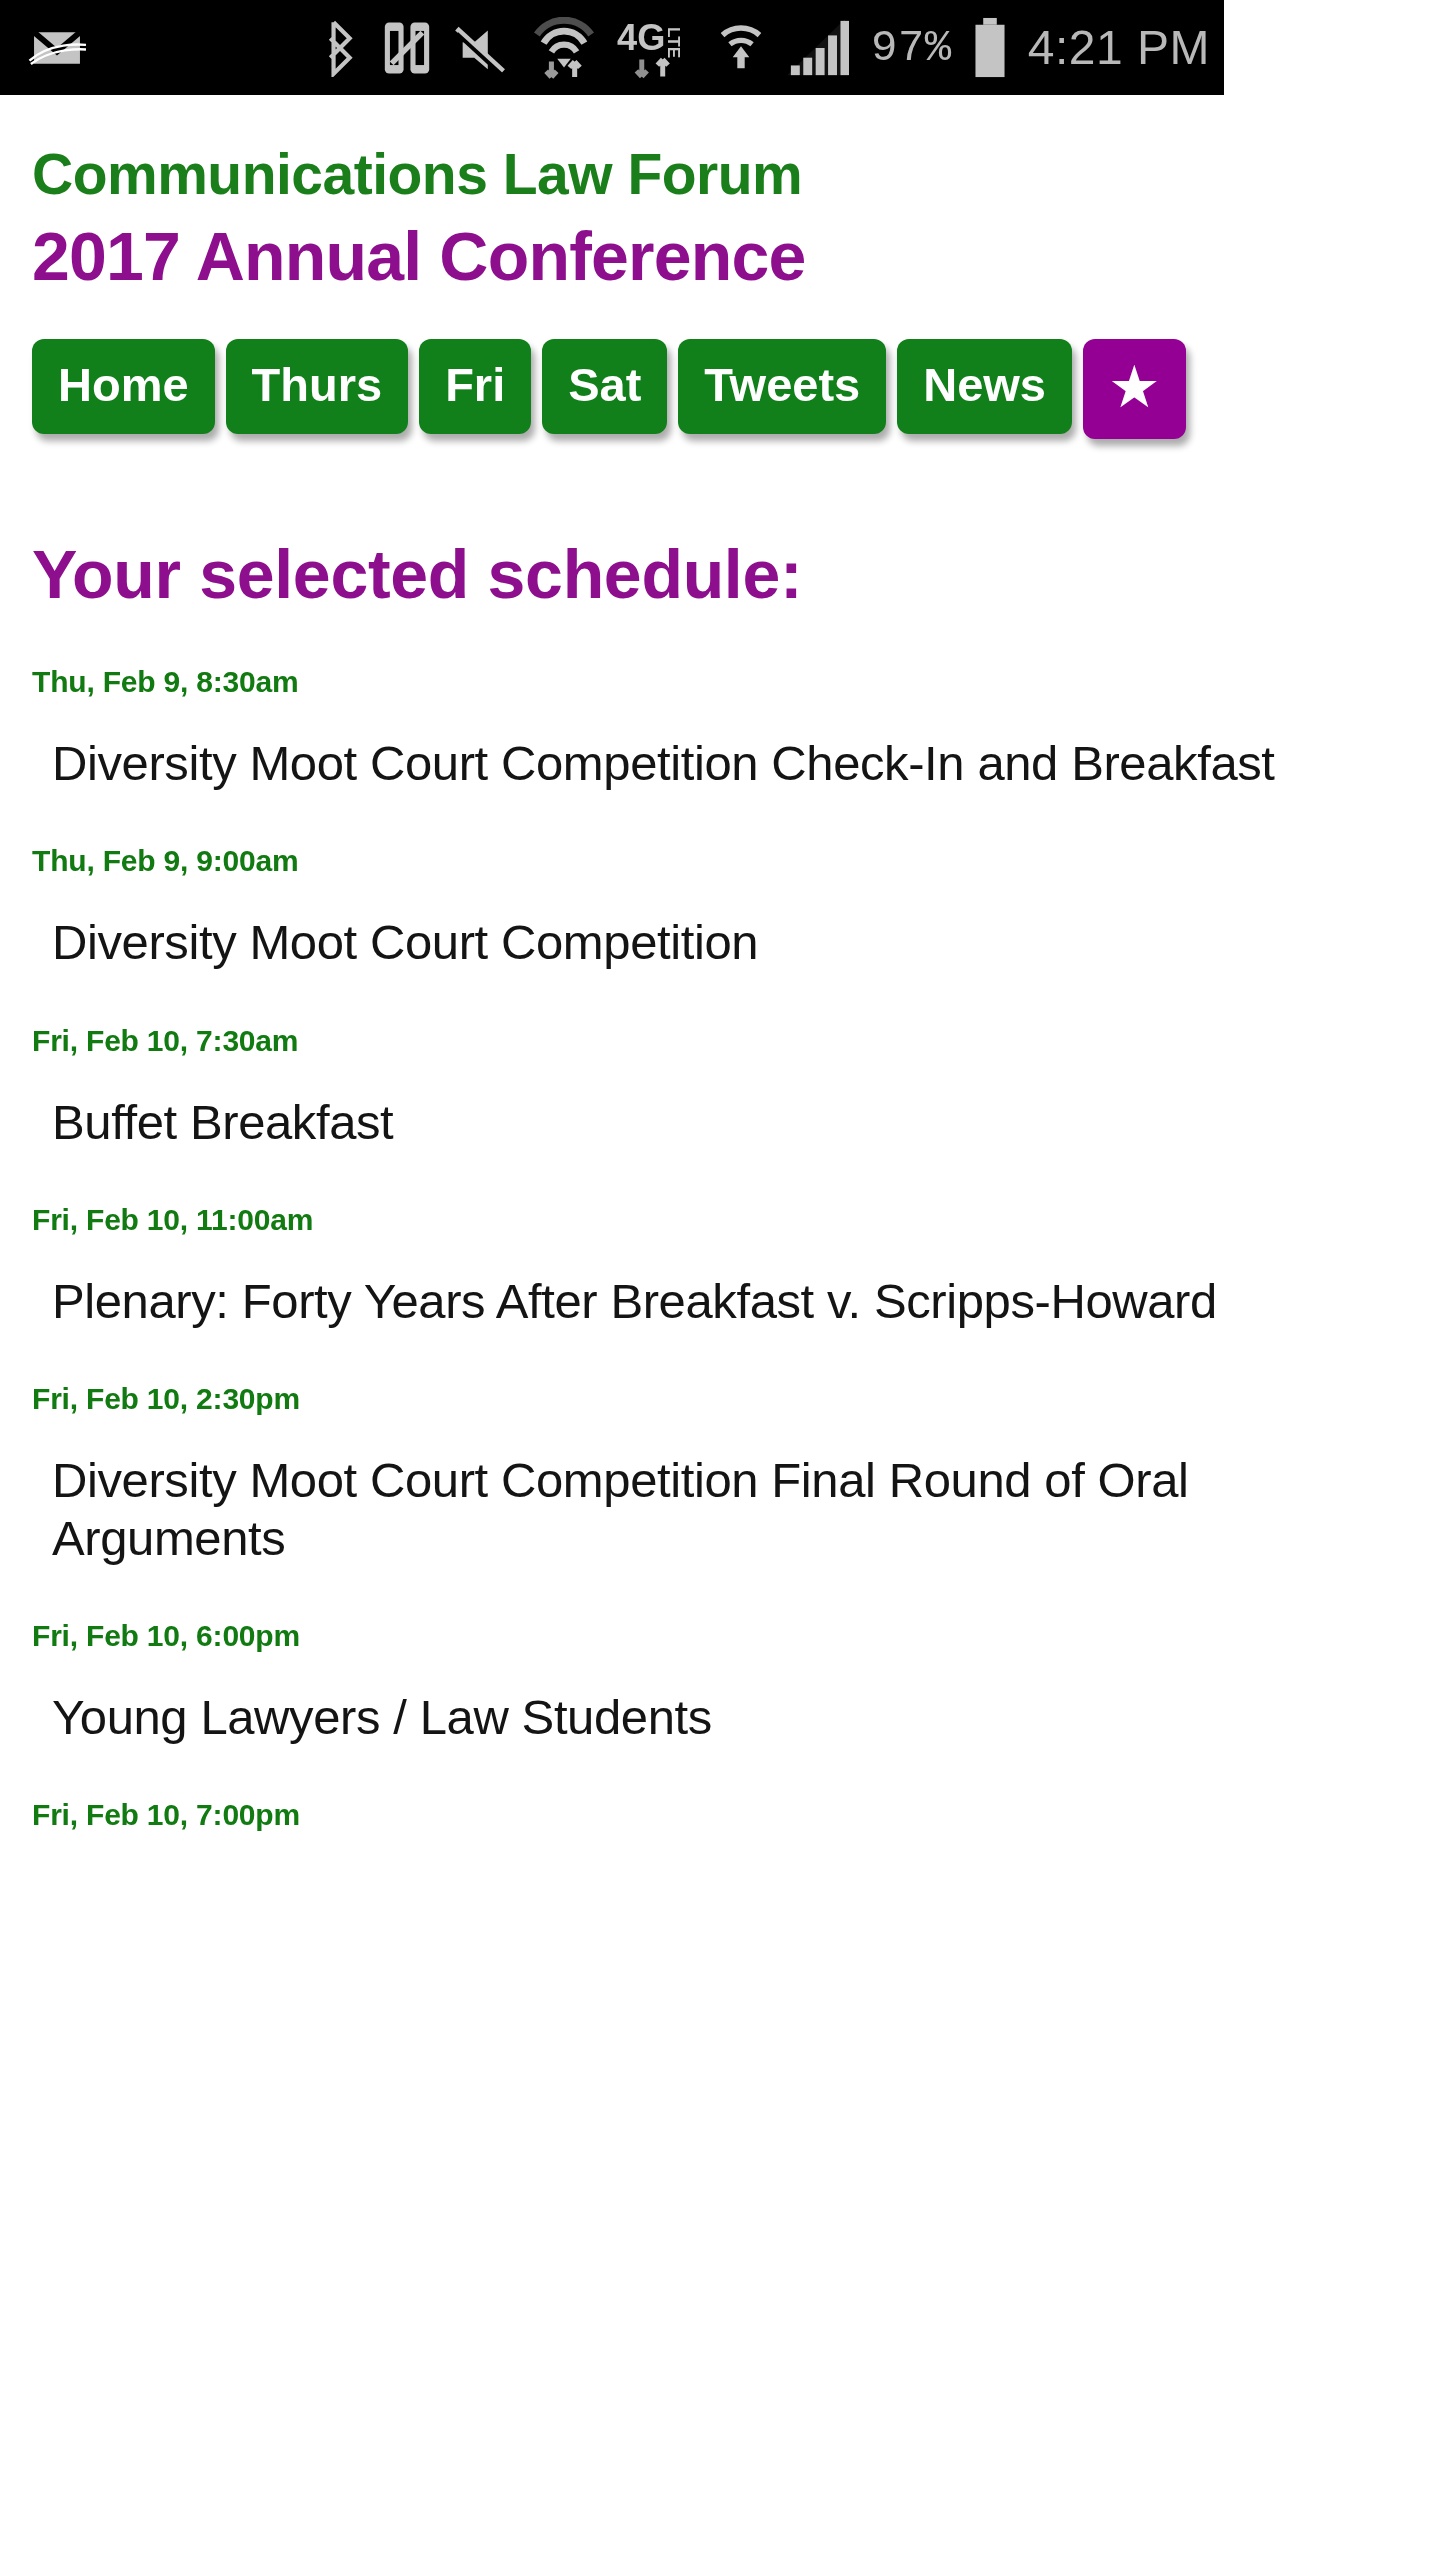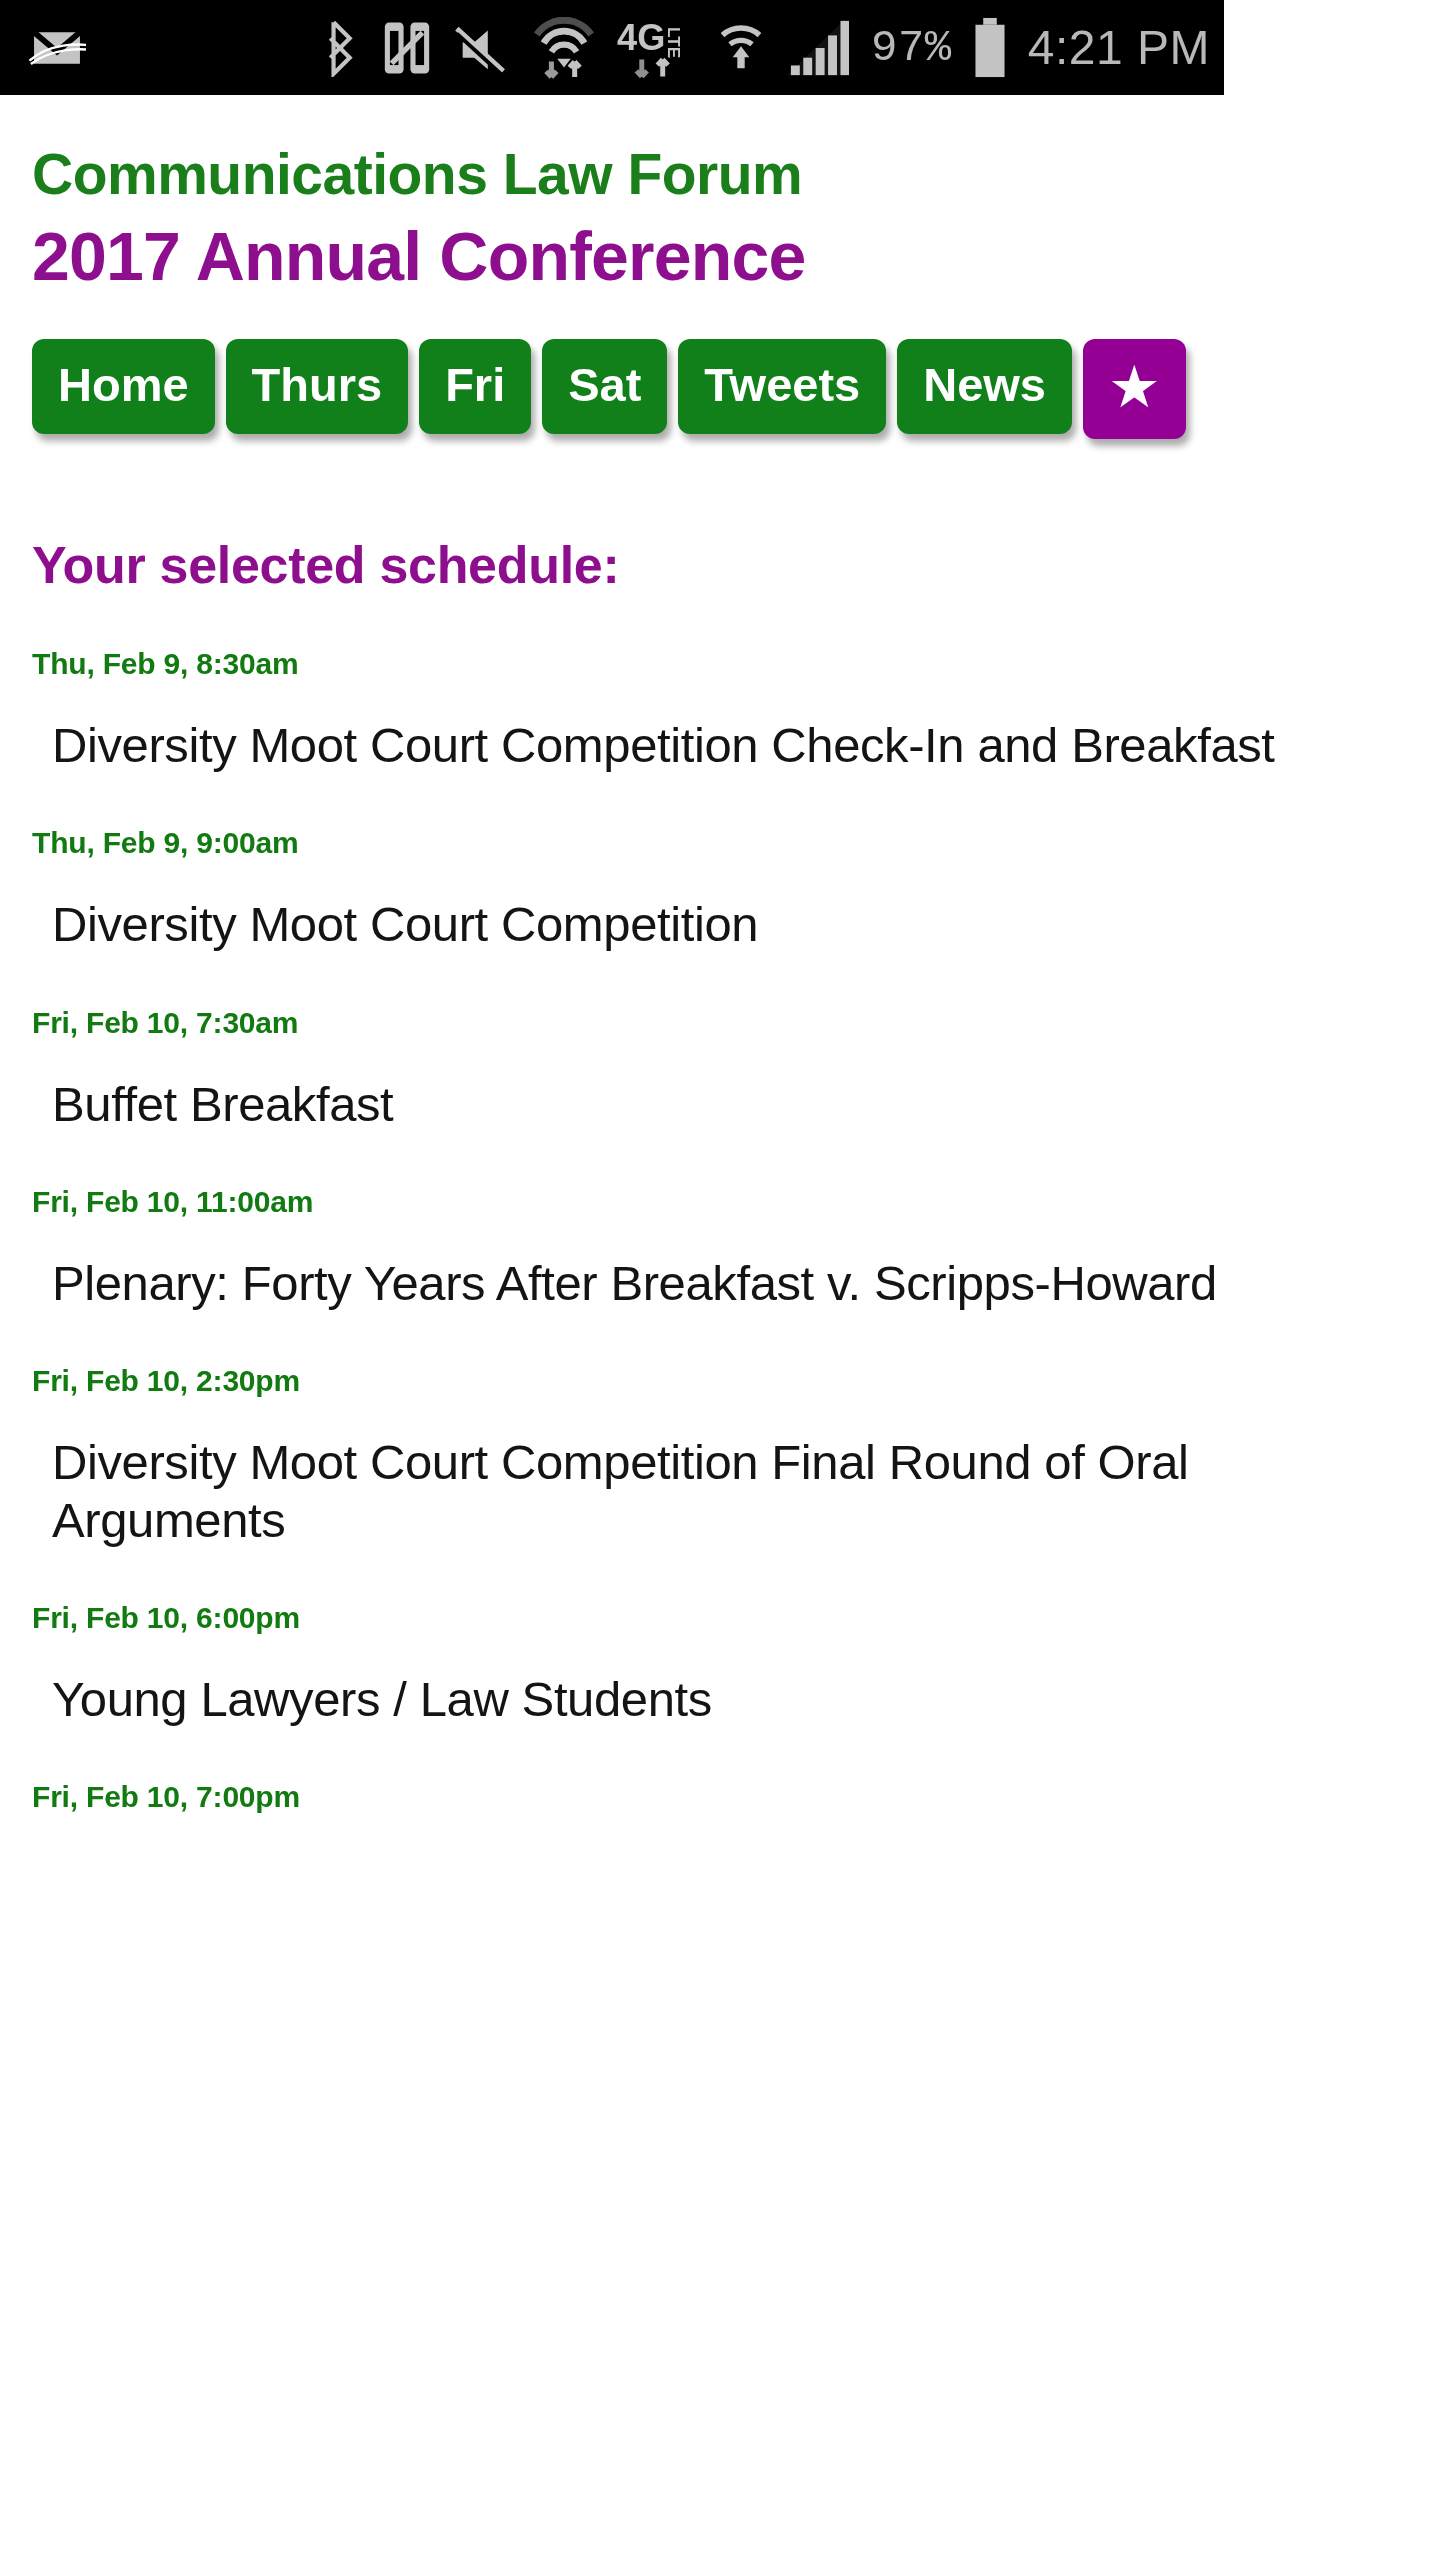--- a/index.html
+++ b/index.html
@@ -71,7 +71,7 @@
   
   #sched{ padding:96px 0 0 32px; }
   #sched-head{
-    color:#8e0f8e; font-size:52px; font-weight:bold;
+    color:#8e0f8e; font-size:68px; font-weight:bold;
     letter-spacing:-0.3px;
   }
   .slot{ }

